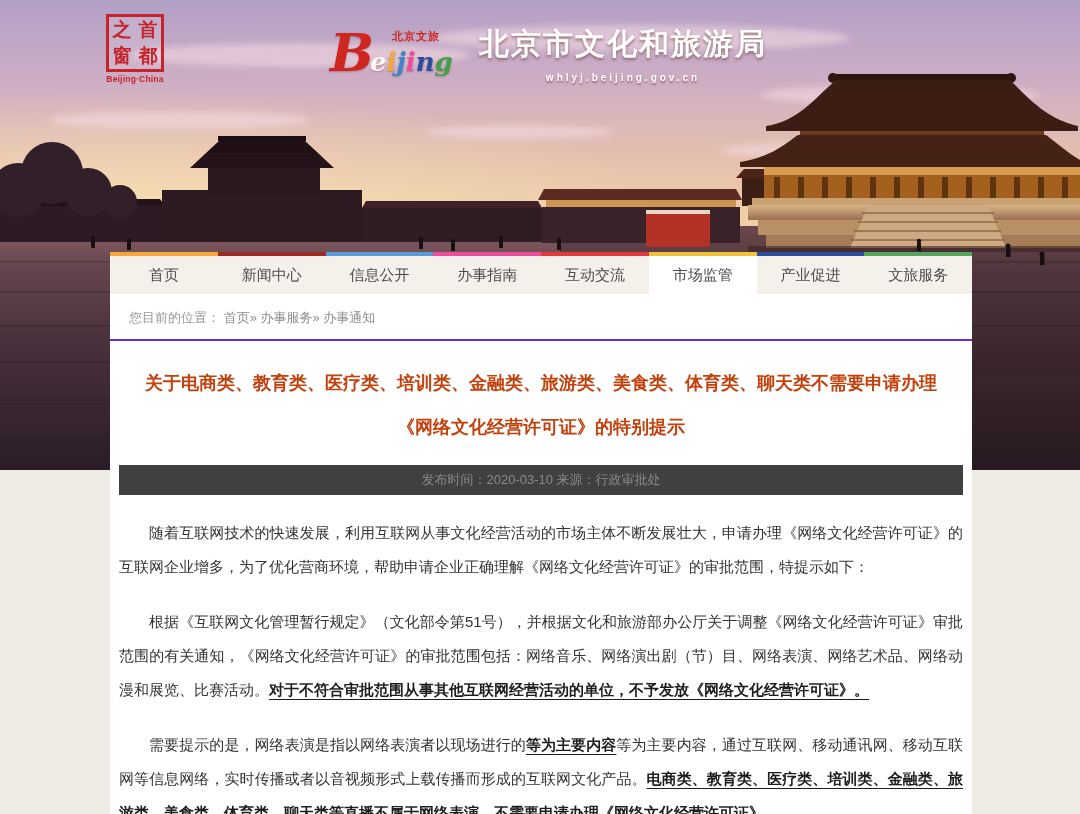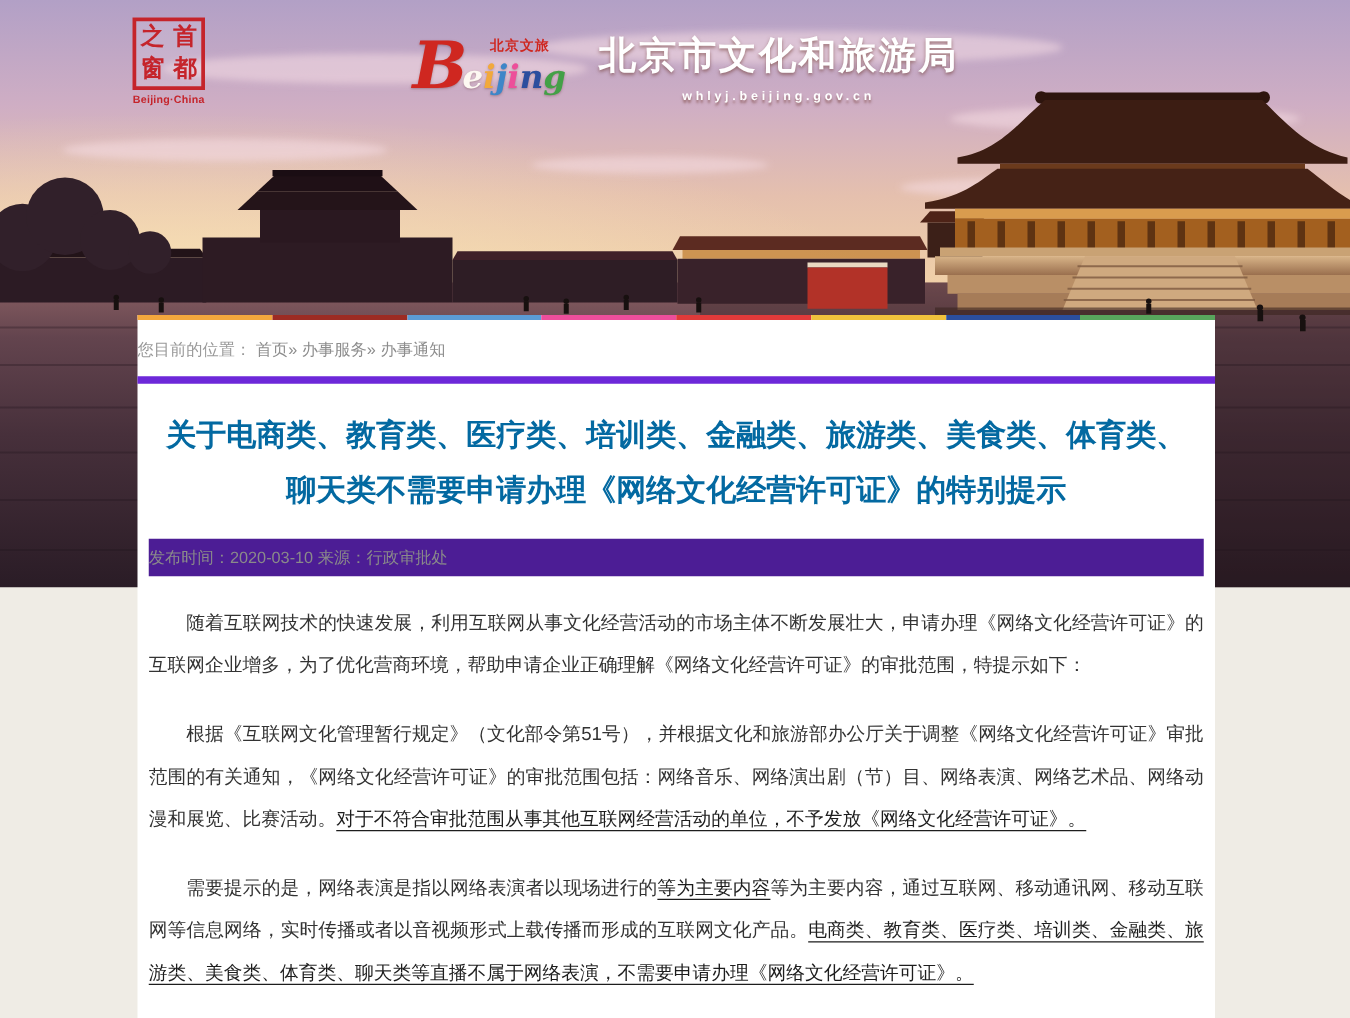--- a/index.html
+++ b/index.html
@@ -227,6 +227,16 @@
       <div class="stripe-seg" style="background: rgb(43, 78, 158);"></div>
       <div class="stripe-seg" style="background: rgb(88, 165, 92);"></div>
     </div>
+  <nav class="nav">
+      <div class="nav-item">首页</div>
+      <div class="nav-item">新闻中心</div>
+      <div class="nav-item">信息公开</div>
+      <div class="nav-item">办事指南</div>
+      <div class="nav-item">互动交流</div>
+      <div class="nav-item active">市场监管</div>
+      <div class="nav-item">产业促进</div>
+      <div class="nav-item">文旅服务</div>
+    </nav>
 
   <div class="crumbs">
     <span>您目前的位置：</span>

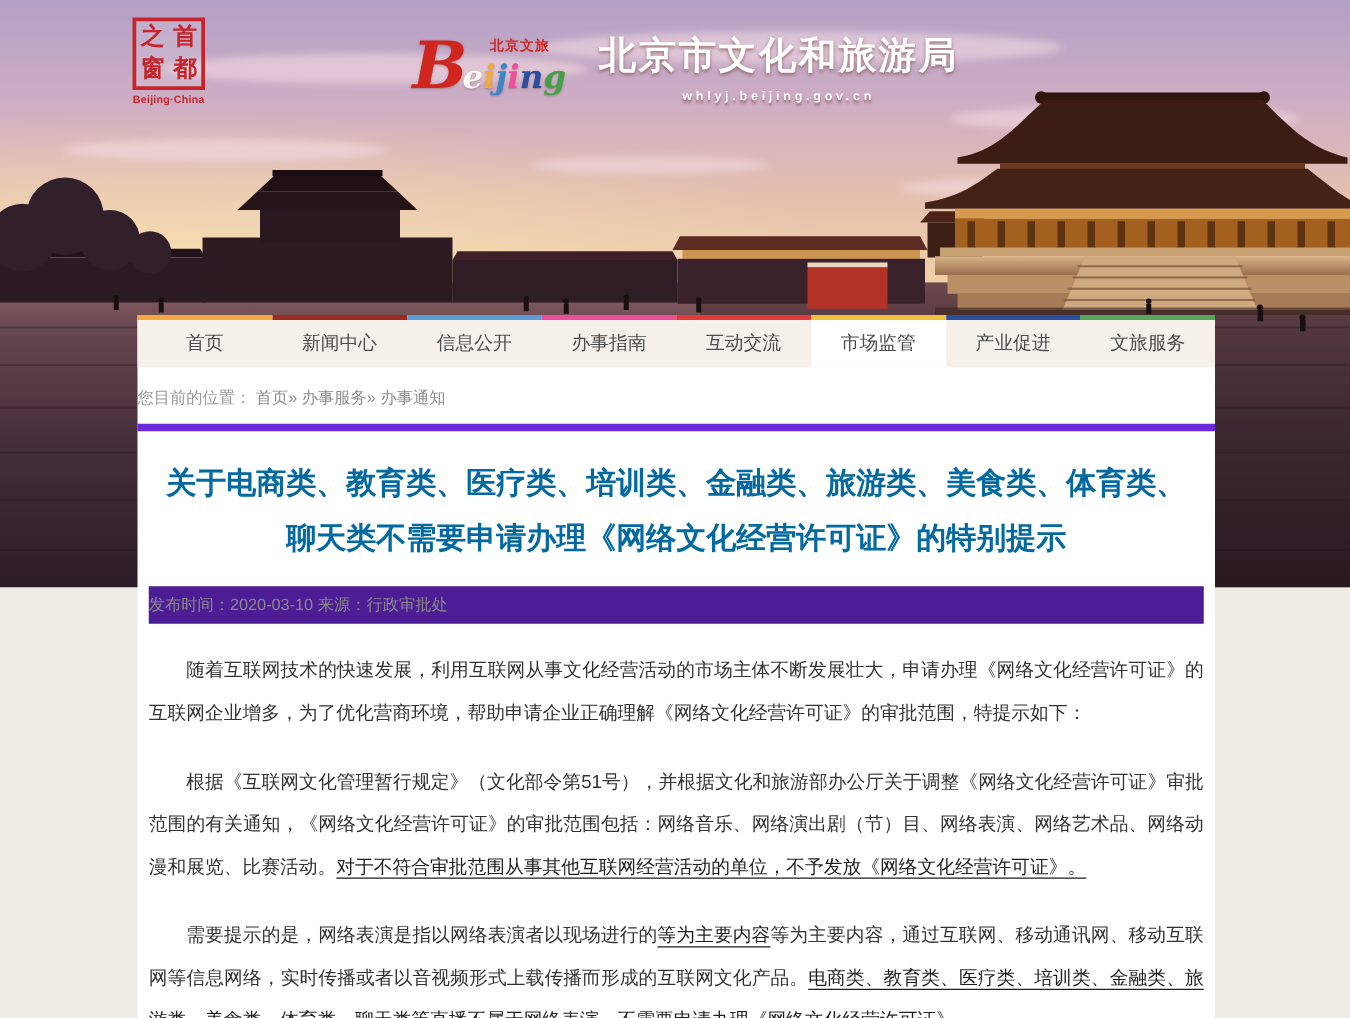--- a/index.html
+++ b/index.html
@@ -43,7 +43,7 @@
   .nav-item { flex:1; text-align:center; line-height:38px; font-size:15px; color:#4d4d4d; cursor:pointer; }
   .nav-item.active { background:#ffffff; }
 
-  .crumbs { padding:15px 9px 12px 0; font-size:13px; color:#999; border-bottom:6px solid #6d28d9; }
+  .crumbs { padding:15px 9px 12px 19px; font-size:13px; color:#999; border-bottom:2px solid #6d28d9; }
   .crumbs .path { color:#8d8d8d; cursor:pointer; }
 
   .article { padding:0 9px 30px 9px; }

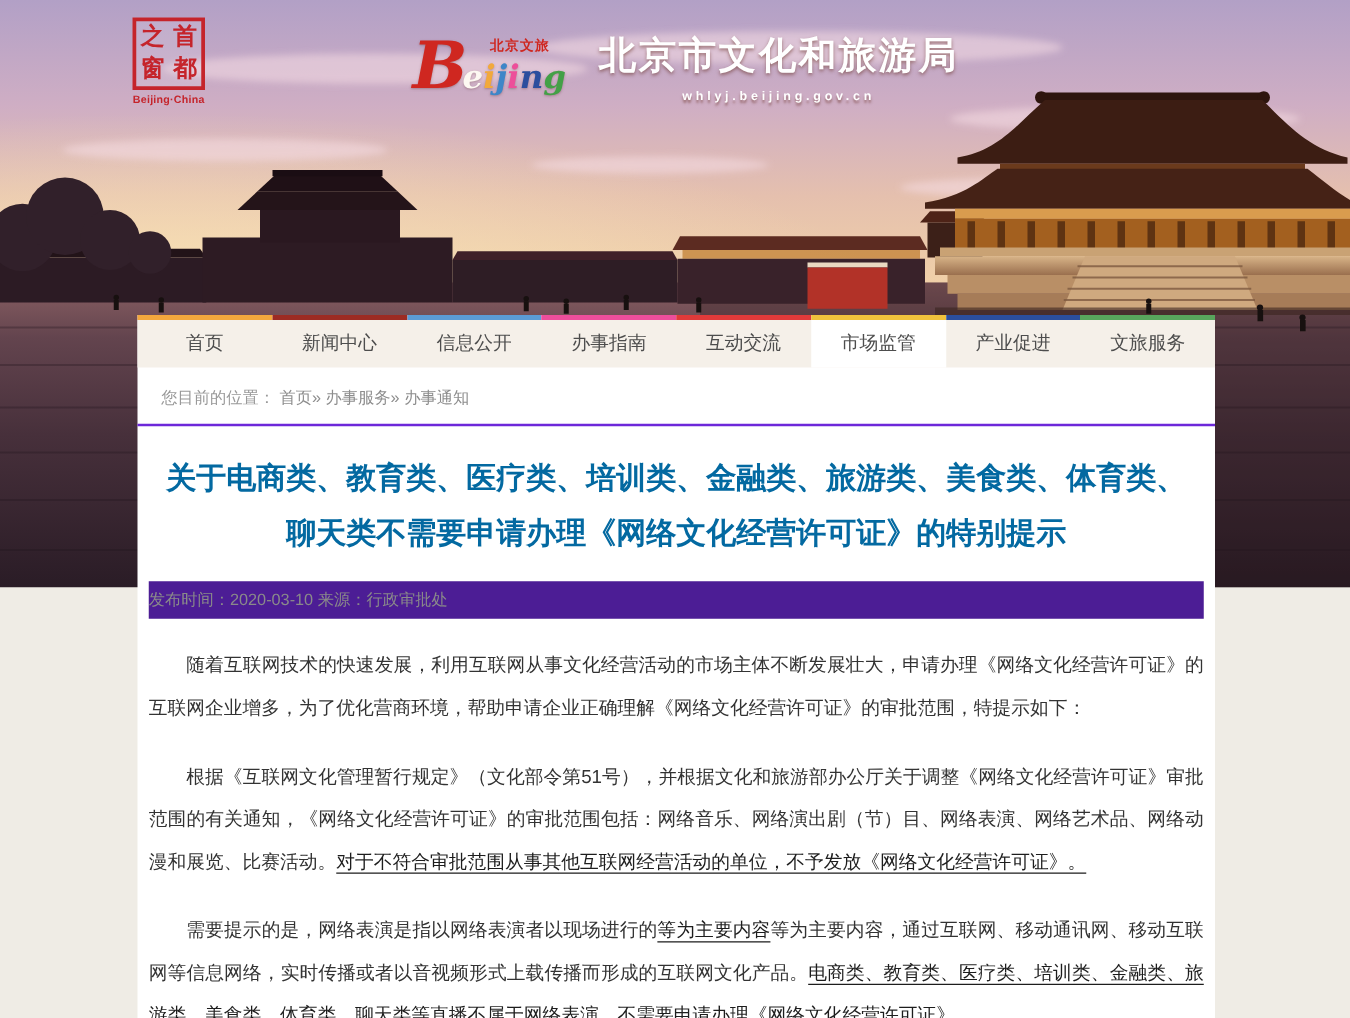--- a/index.html
+++ b/index.html
@@ -47,8 +47,8 @@
   .crumbs .path { color:#8d8d8d; cursor:pointer; }
 
   .article { padding:0 9px 30px 9px; }
-  .art-title { margin:20px 10px 0 10px; text-align:center; font-size:24px; font-weight:bold;
-               color:#0369a1; line-height:44px; }
+  .art-title { margin:20px 10px 0 10px; text-align:center; font-size:18px; font-weight:bold;
+               color:#c2410c; line-height:44px; }
   .meta { margin-top:16px; background:#4c1d95; line-height:30px; height:30px;
           font-size:13px; color:#8a8a8a; }
   .body-text { margin-top:11px; }

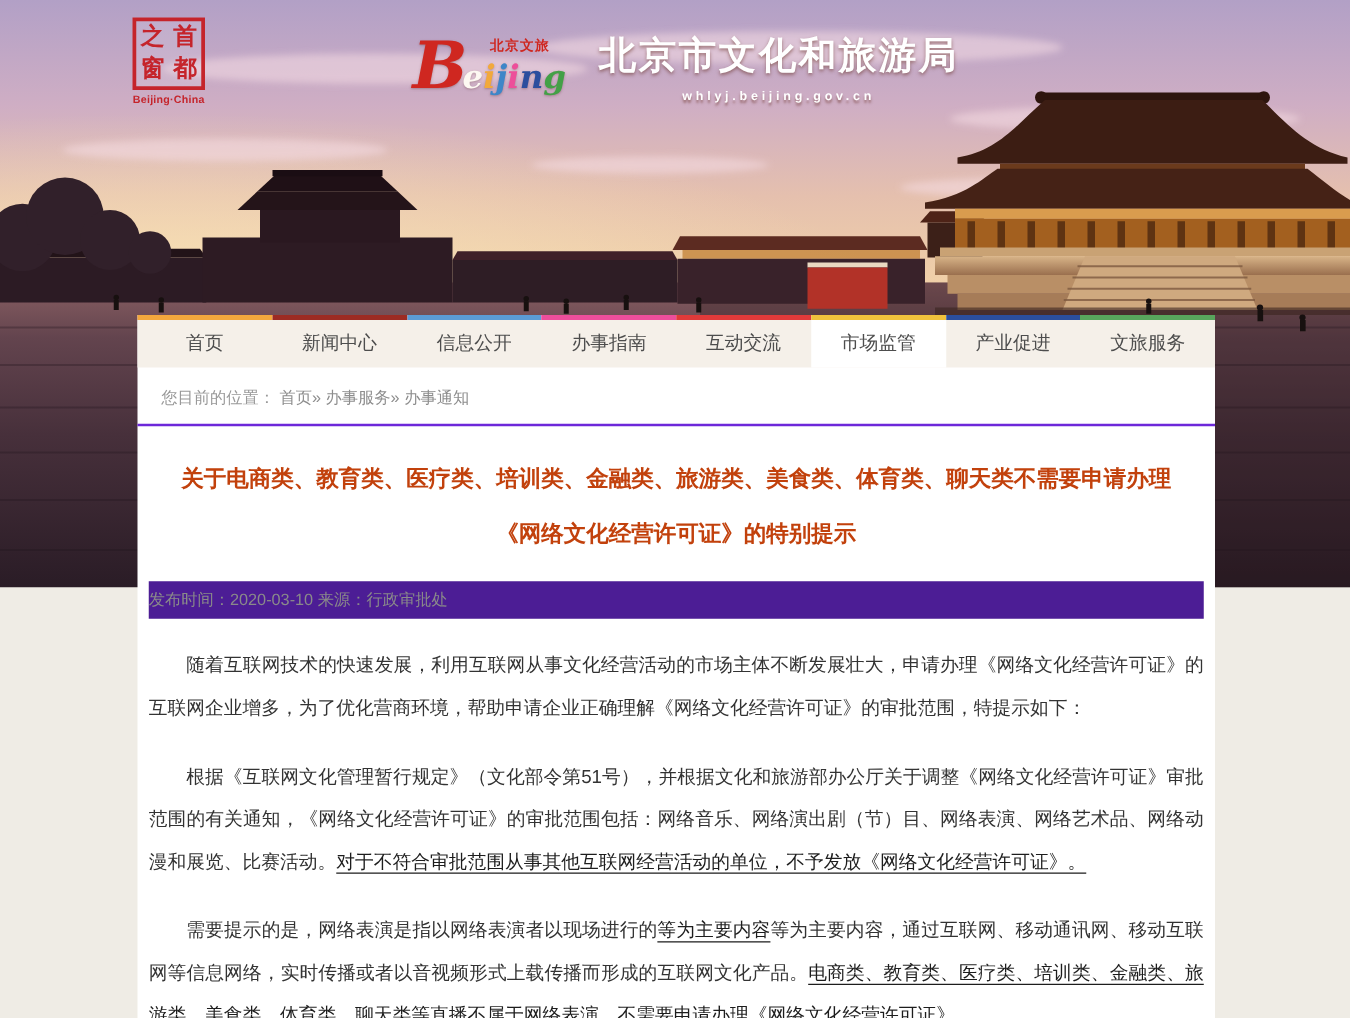--- a/index.html
+++ b/index.html
@@ -49,7 +49,7 @@
   .article { padding:0 9px 30px 9px; }
   .art-title { margin:20px 10px 0 10px; text-align:center; font-size:18px; font-weight:bold;
                color:#c2410c; line-height:44px; }
-  .meta { margin-top:16px; background:#4c1d95; line-height:30px; height:30px;
+  .meta { margin-top:16px; background:#404040; text-align:center; line-height:30px; height:30px;
           font-size:13px; color:#8a8a8a; }
   .body-text { margin-top:11px; }
   .para { font-size:15px; line-height:34px; color:#333; text-indent:2em; text-align:justify;margin-top:21px; }

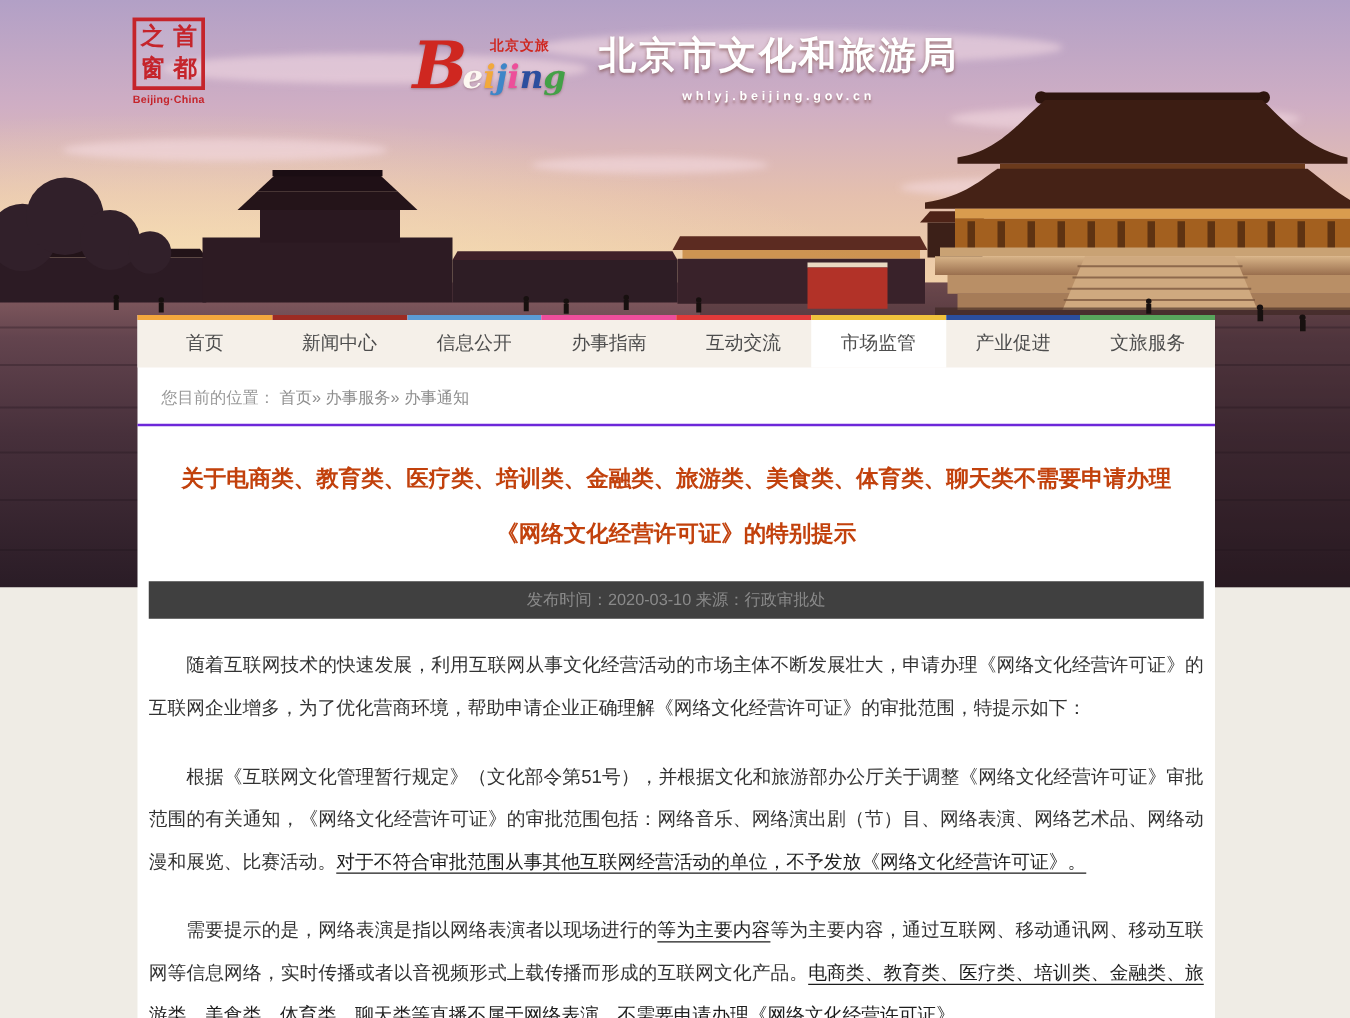--- a/index.html
+++ b/index.html
@@ -53,7 +53,7 @@
           font-size:13px; color:#8a8a8a; }
   .body-text { margin-top:11px; }
   .para { font-size:15px; line-height:34px; color:#333; text-indent:2em; text-align:justify;margin-top:21px; }
-  .em-run { font-weight:normal; color:#1d1d1d; text-decoration:underline; text-underline-offset:4px; }
+  .em-run { font-weight:bold; color:#1d1d1d; text-decoration:underline; text-underline-offset:4px; }
 </style>
 </head>
 <body>

